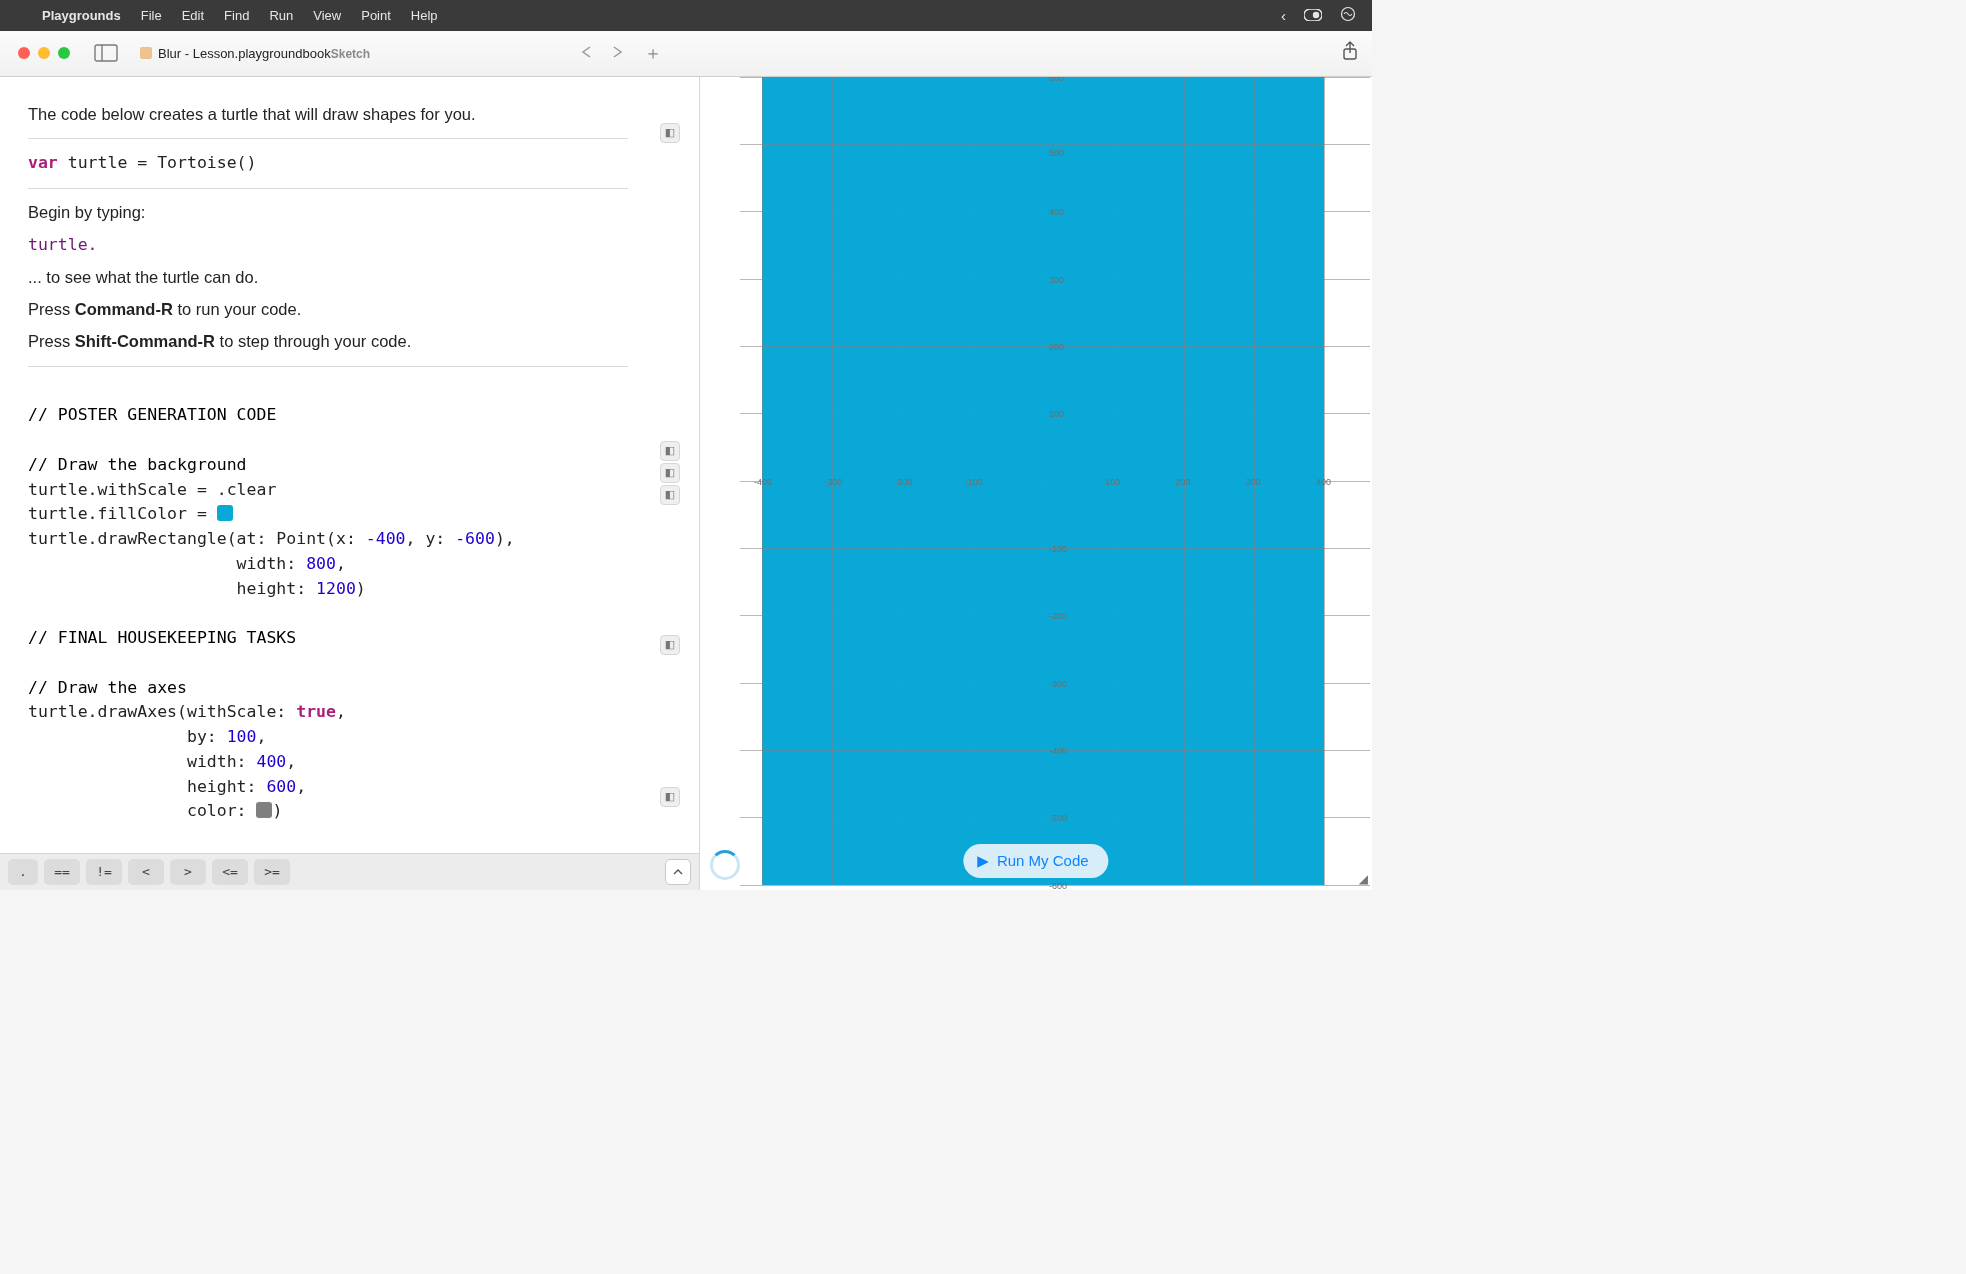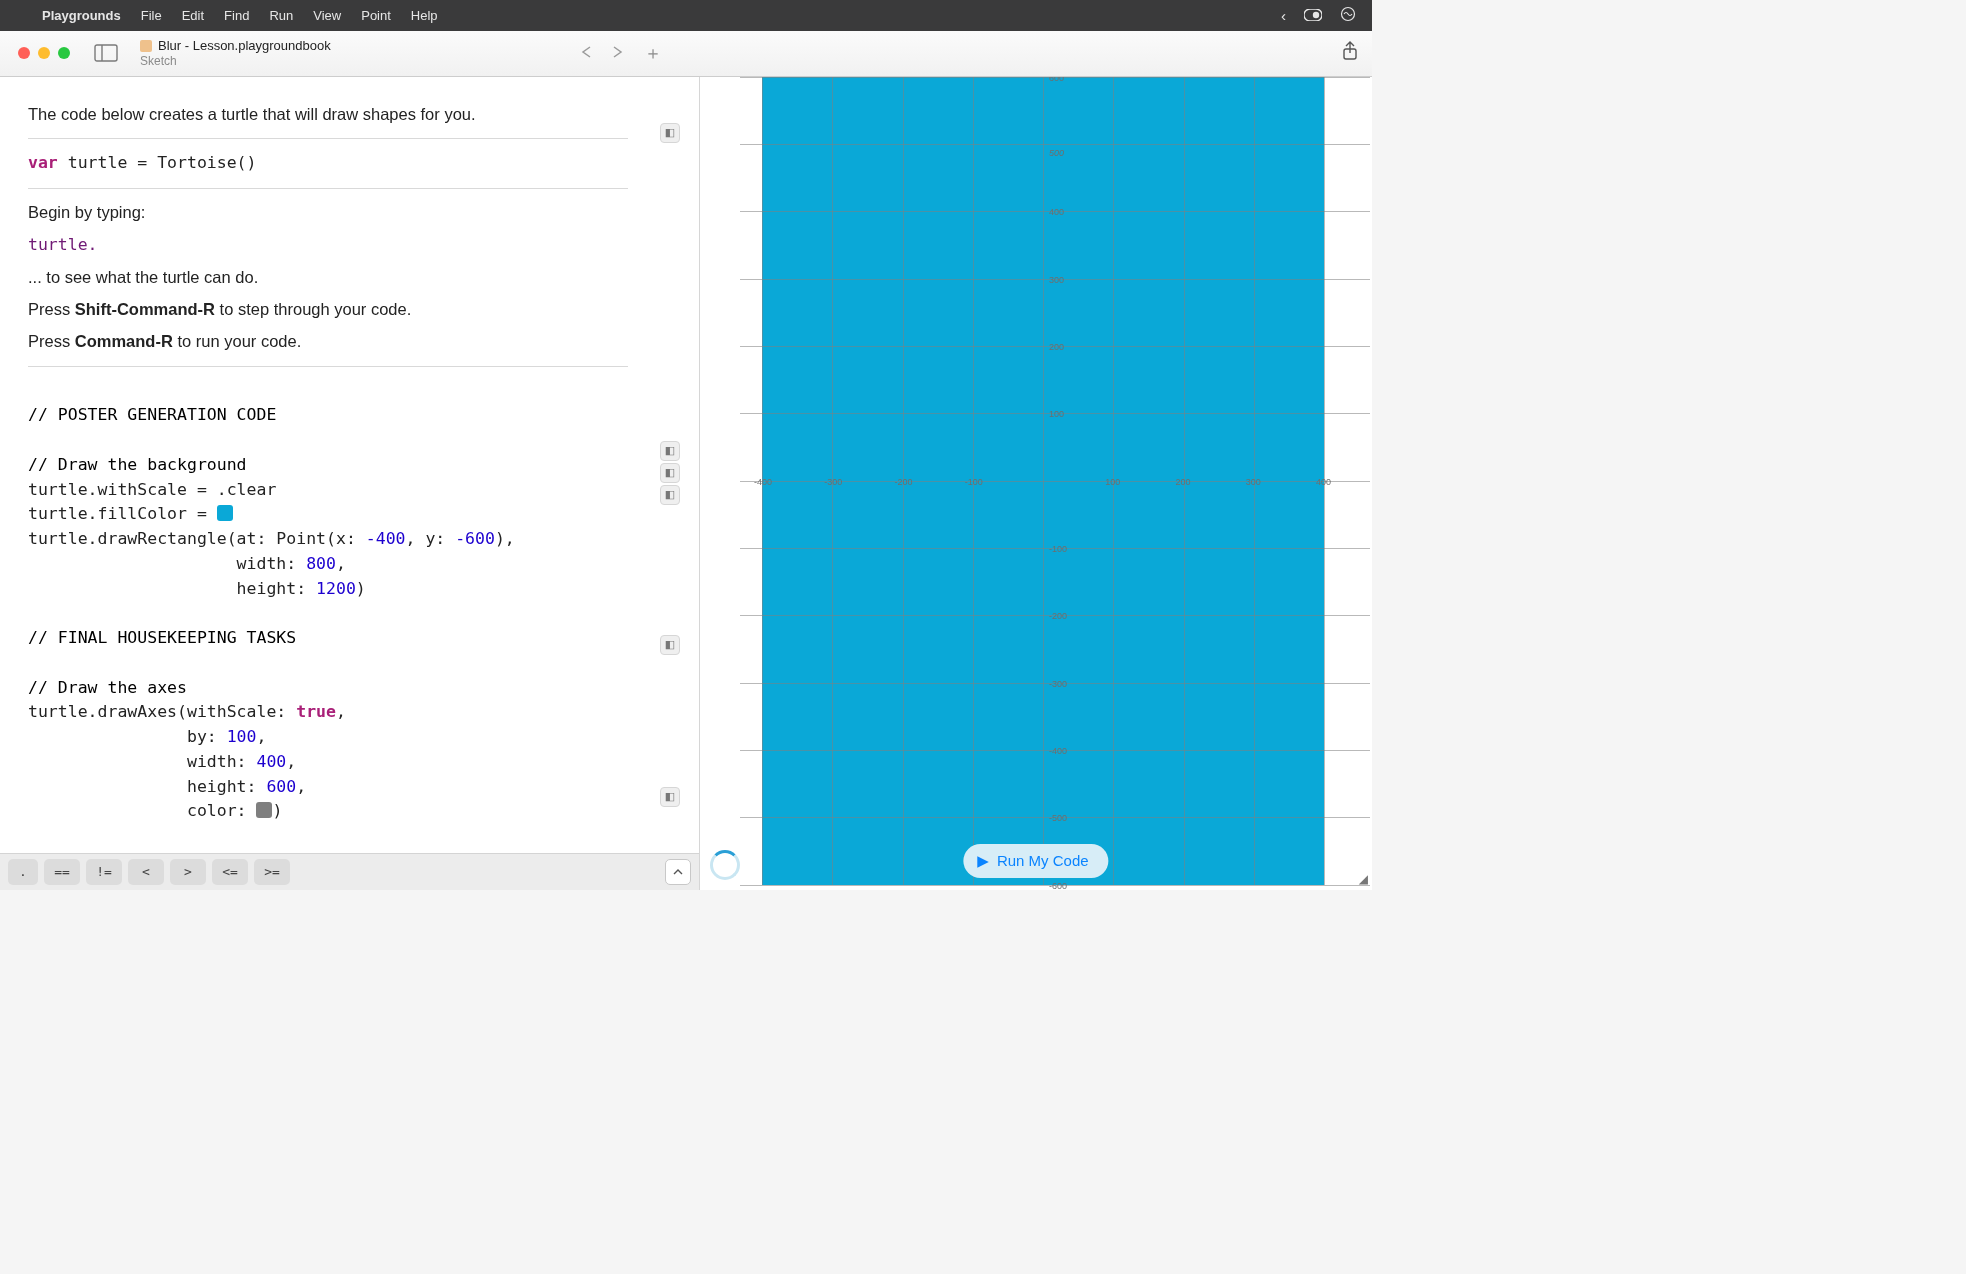--- a/index.html
+++ b/index.html
@@ -55,7 +55,7 @@
 .tab-title {
   margin-left: 22px;
   display: flex;
-  flex-direction: column;
+  flex-direction: row;
 }
 .tab-title .row1 { display: flex; align-items: center; gap: 6px; font-size: 13px; color: #232323;}
 .tab-title .row1 .doc-icon { width: 12px; height: 12px; background: #efc18c; border-radius: 2px; }

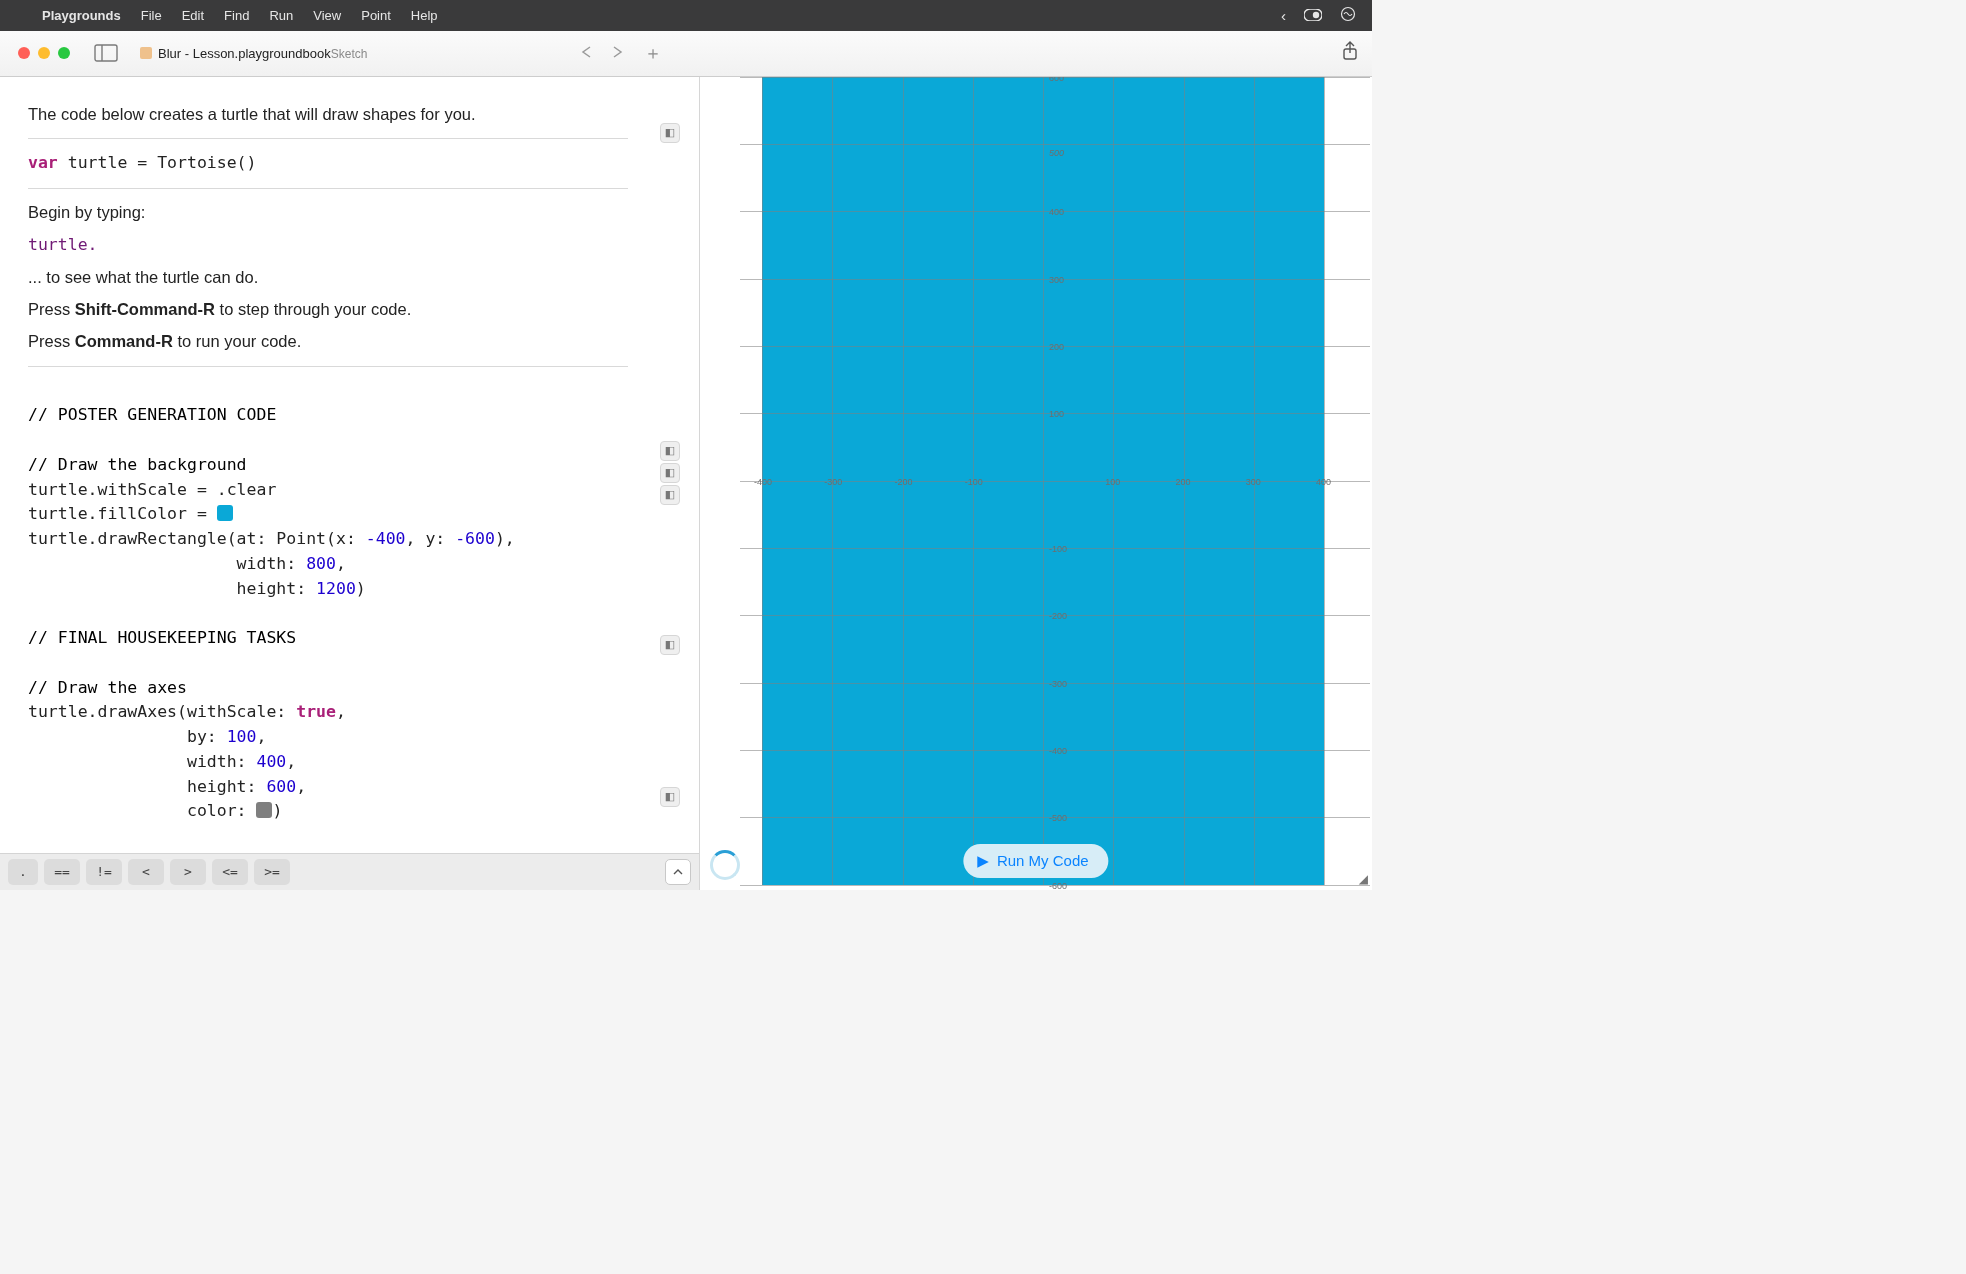--- a/index.html
+++ b/index.html
@@ -60,7 +60,7 @@
 .tab-title .row1 { display: flex; align-items: center; gap: 6px; font-size: 13px; color: #232323;}
 .tab-title .row1 .doc-icon { width: 12px; height: 12px; background: #efc18c; border-radius: 2px; }
 .tab-title .row1 .title { font-weight: 500; }
-.tab-title .row2 { font-size: 12px; color: #8a8a8a; margin-top: 1px; }
+.tab-title .row2 { font-size: 12px; color: #8a8a8a; margin-top: 1px; font-weight: bold; }
 
 .nav-controls {
   position: absolute;

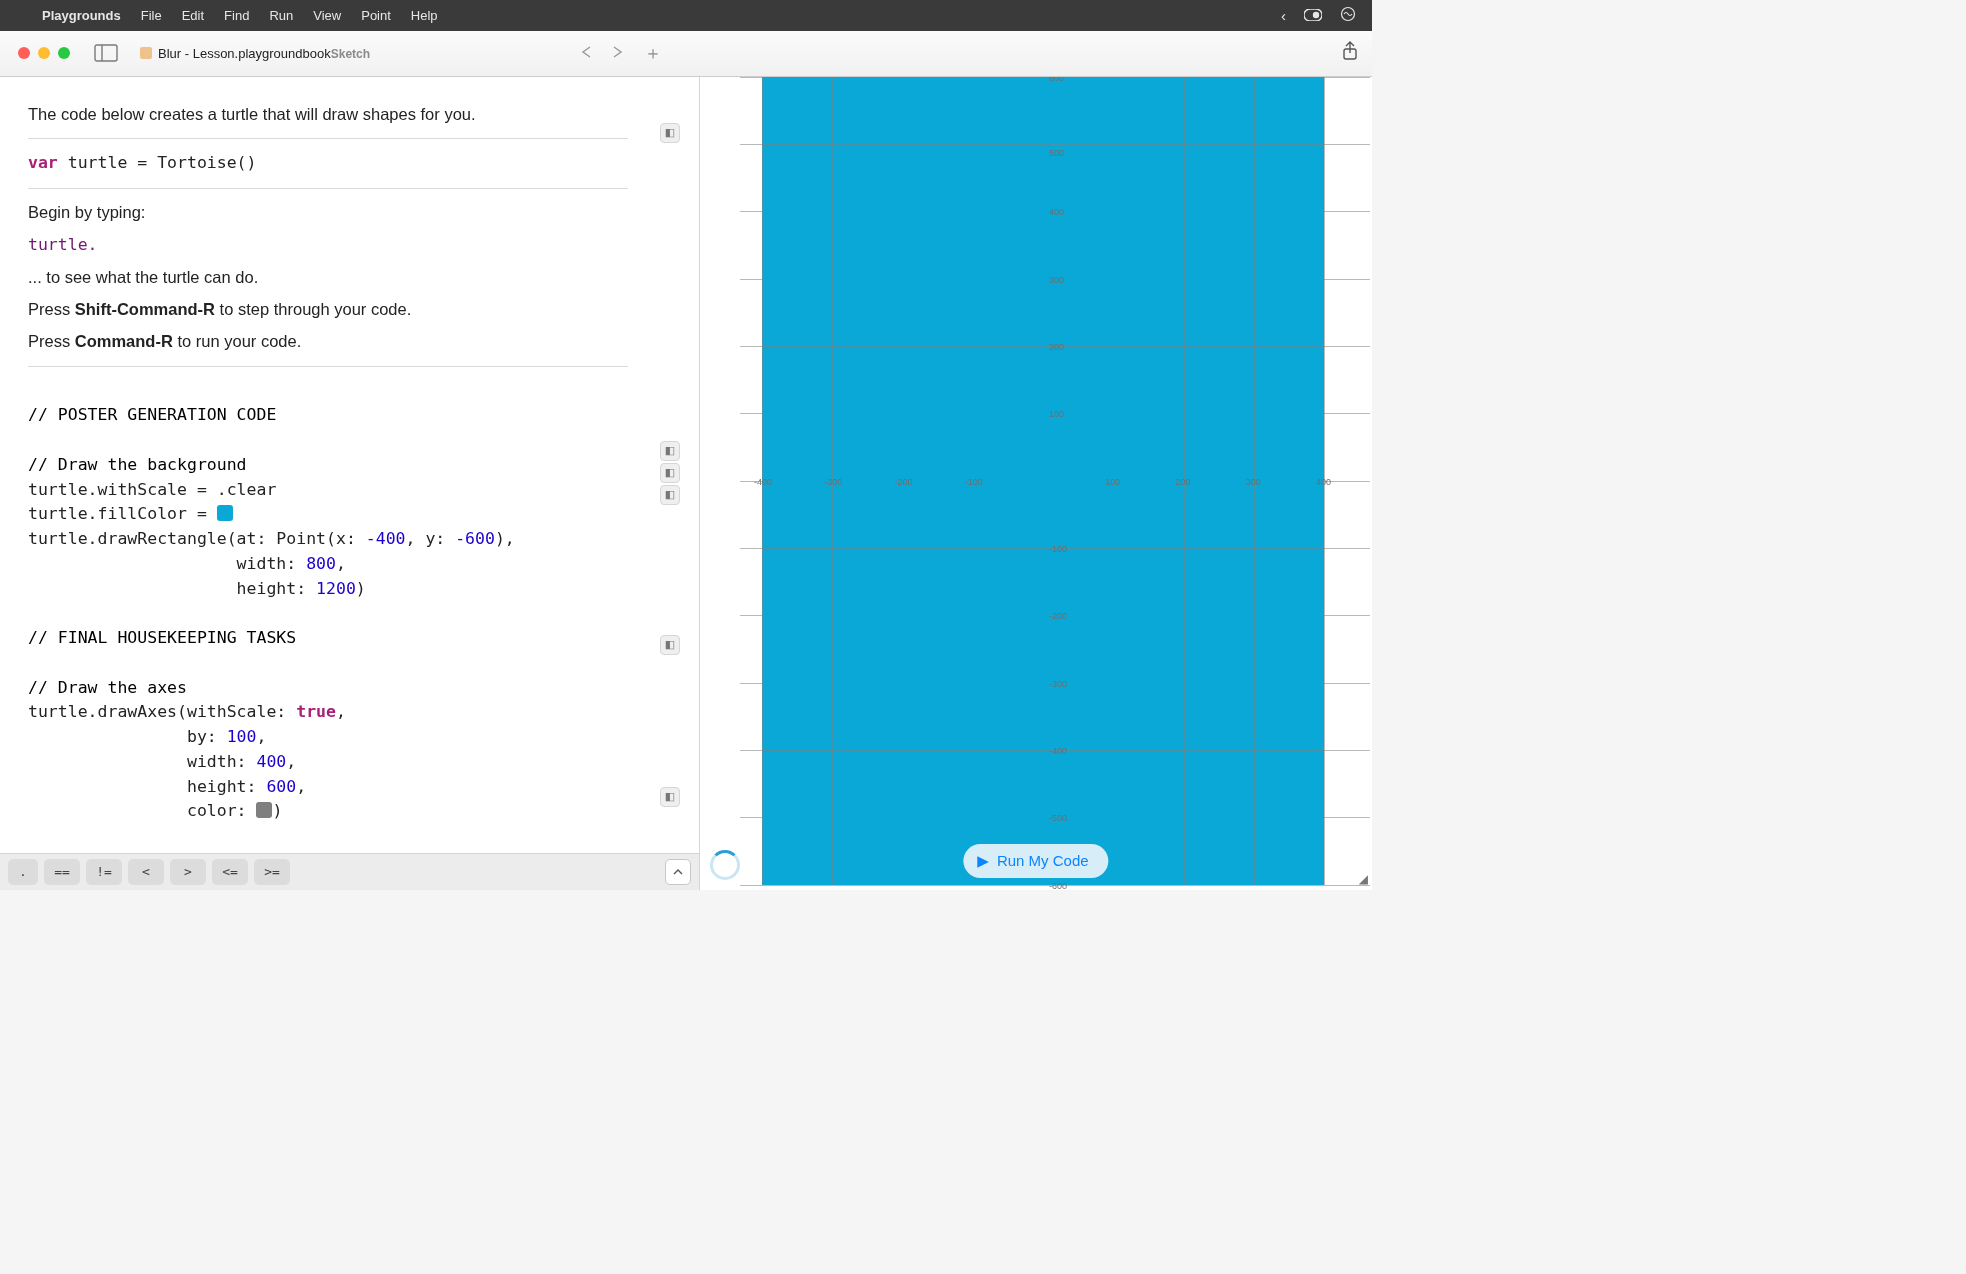--- a/index.html
+++ b/index.html
@@ -337,8 +337,8 @@
       <div class="codeblock" style="color:#701a75"><span>turtle.</span></div>
       <div class="prose">
         <p>... to see what the turtle can do.</p>
+        <p><span>Press </span><b>Command-R</b><span> to run your code.</span></p>
         <p><span>Press </span><b>Shift-Command-R</b><span> to step through your code.</span></p>
-        <p><span>Press </span><b>Command-R</b><span> to run your code.</span></p>
         <hr>
       </div>
 

